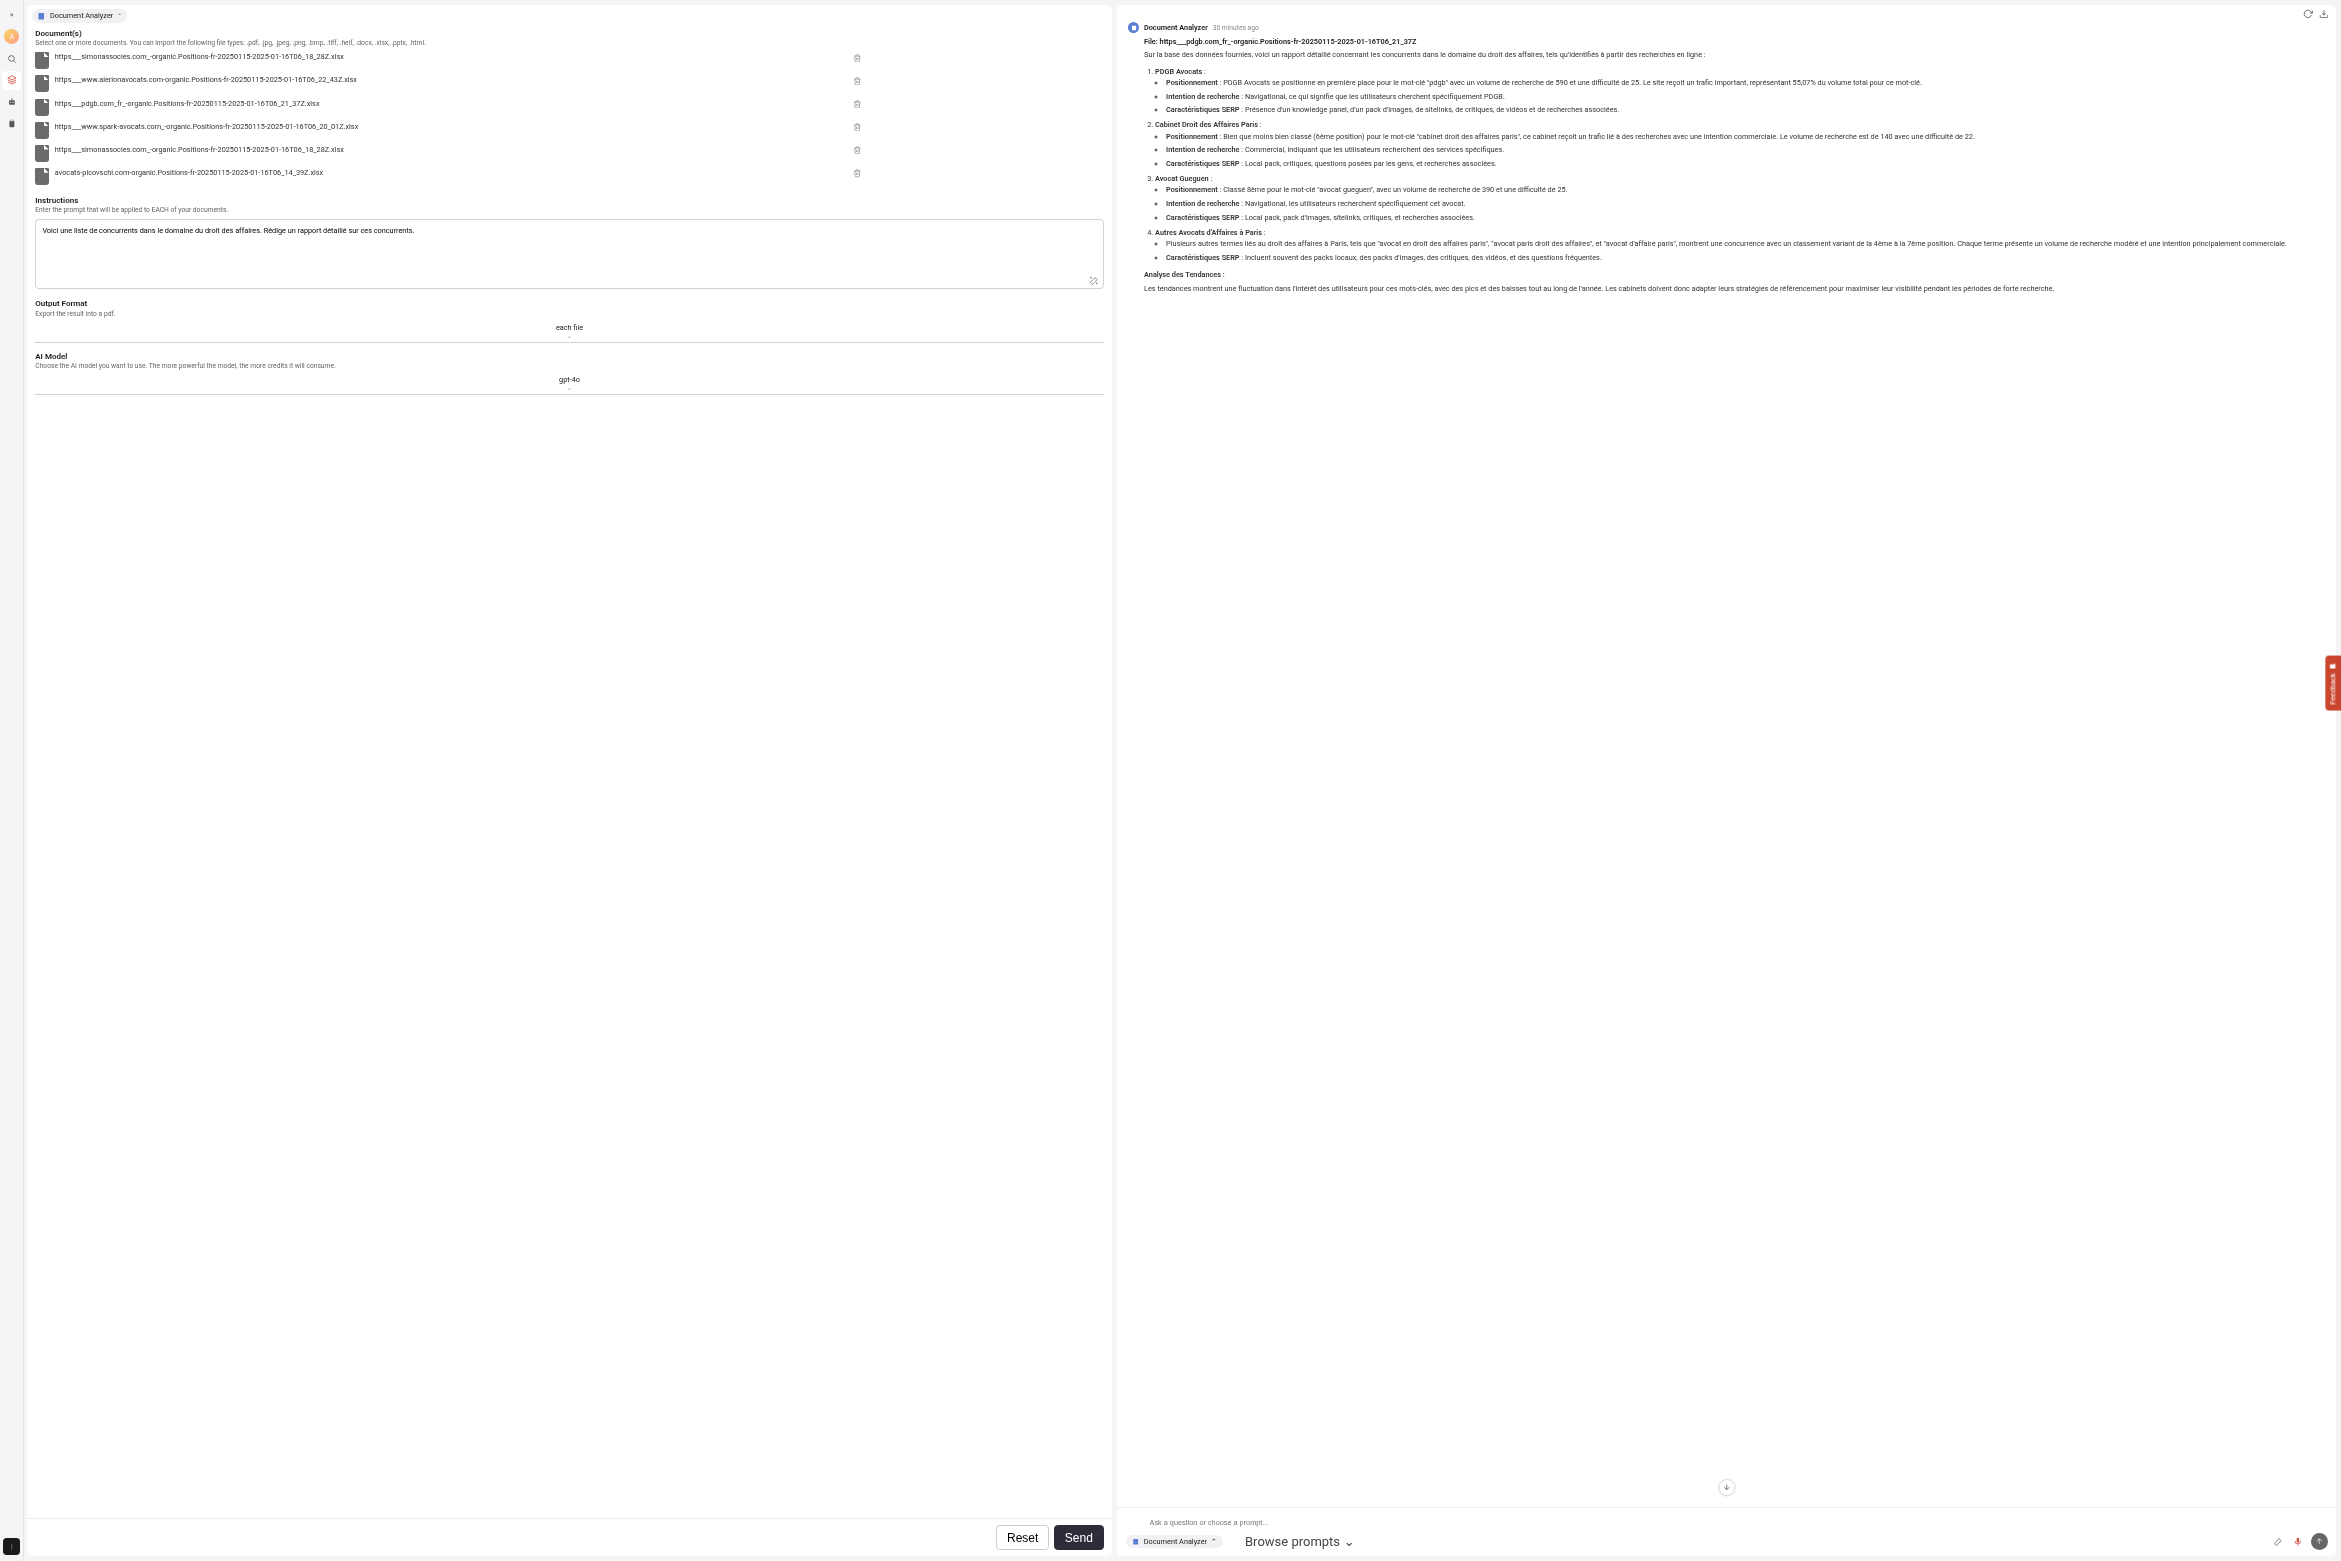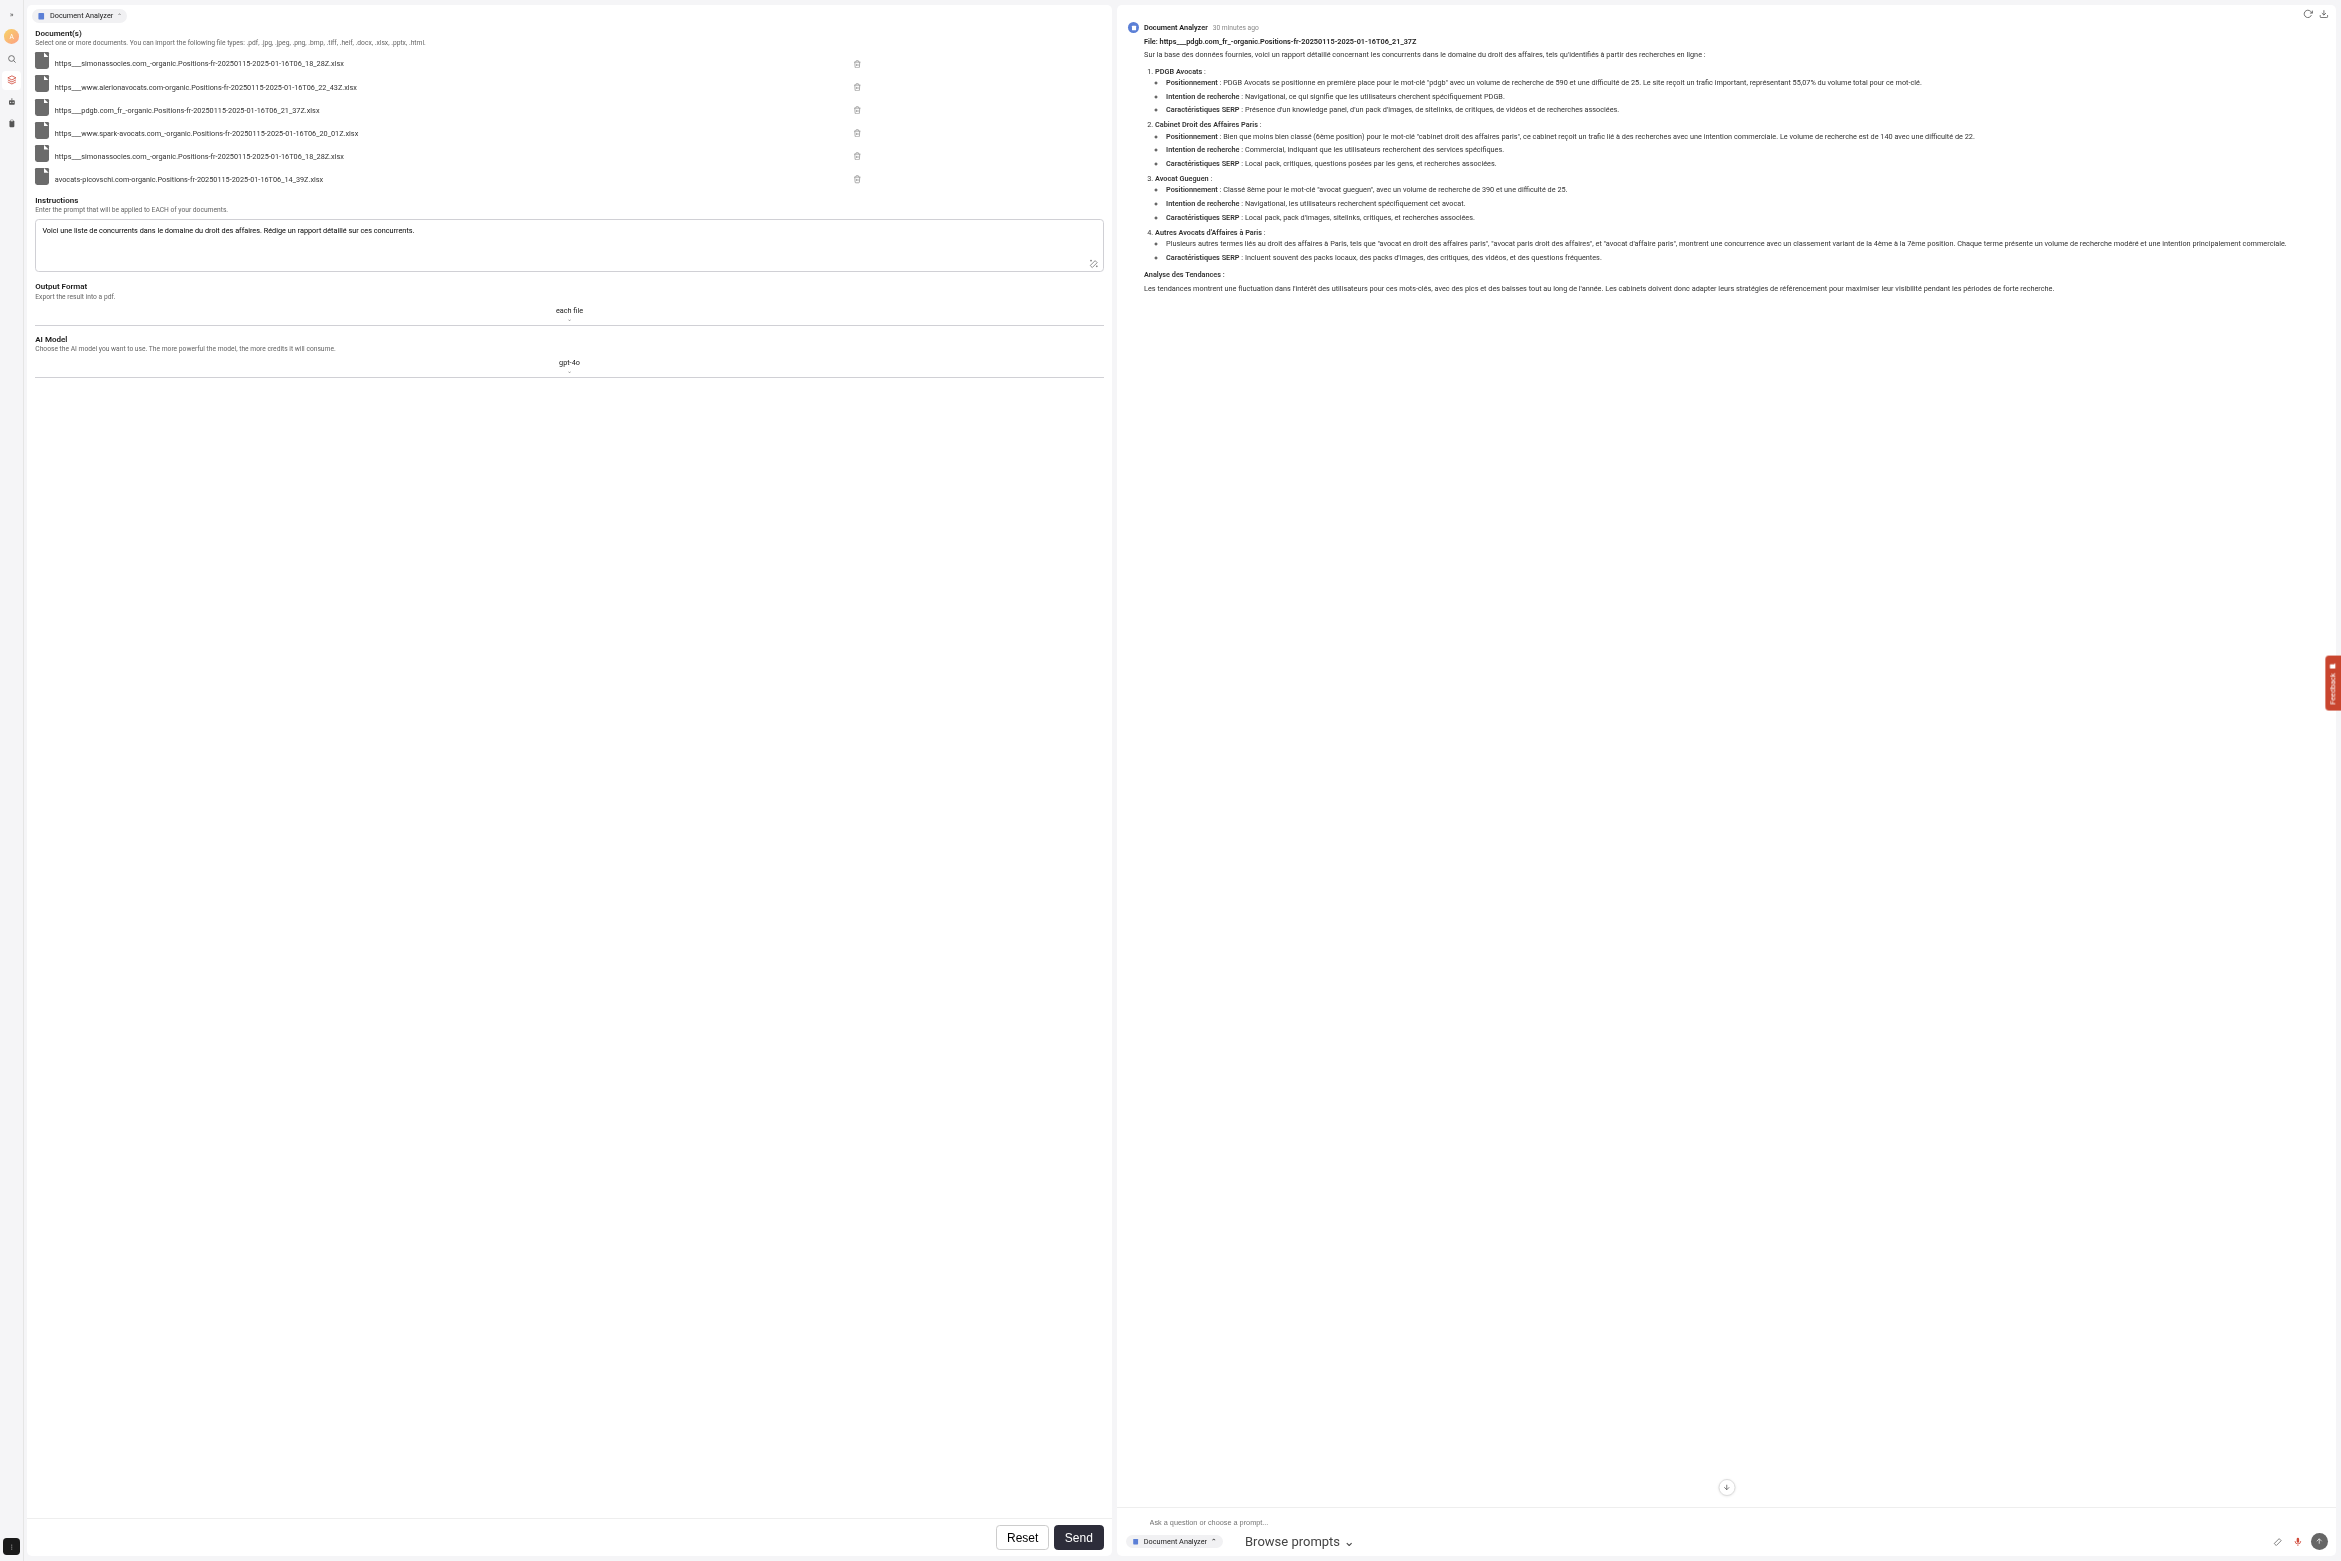--- a/index.html
+++ b/index.html
@@ -33,7 +33,7 @@
 .dropzone svg { width: 12.2px; height: 12.2px; }
 
 .file-list { display:flex;flex-direction:column;gap:6.1px; margin-bottom: 11px; }
-.file-row { display:flex;align-items:flex-end;gap:6.1px; }
+.file-row { display:flex;align-items:flex-start;gap:6.1px; }
 .file-ico { width: 13.4px; height: 17px; background:#6b6b6b; border-radius:1.2px 1.2px 2.4px 2.4px; position:relative; }
 .file-ico::after{content:"";position:absolute;top:0;right:0;width:4.9px;height:4.9px;background:#fff;clip-path:polygon(0 0,100% 100%,0 100%);}
 .file-name { flex:1; font-size:7.3px; color:#333; line-height:1.35; word-break:break-all; max-width: 74%; }

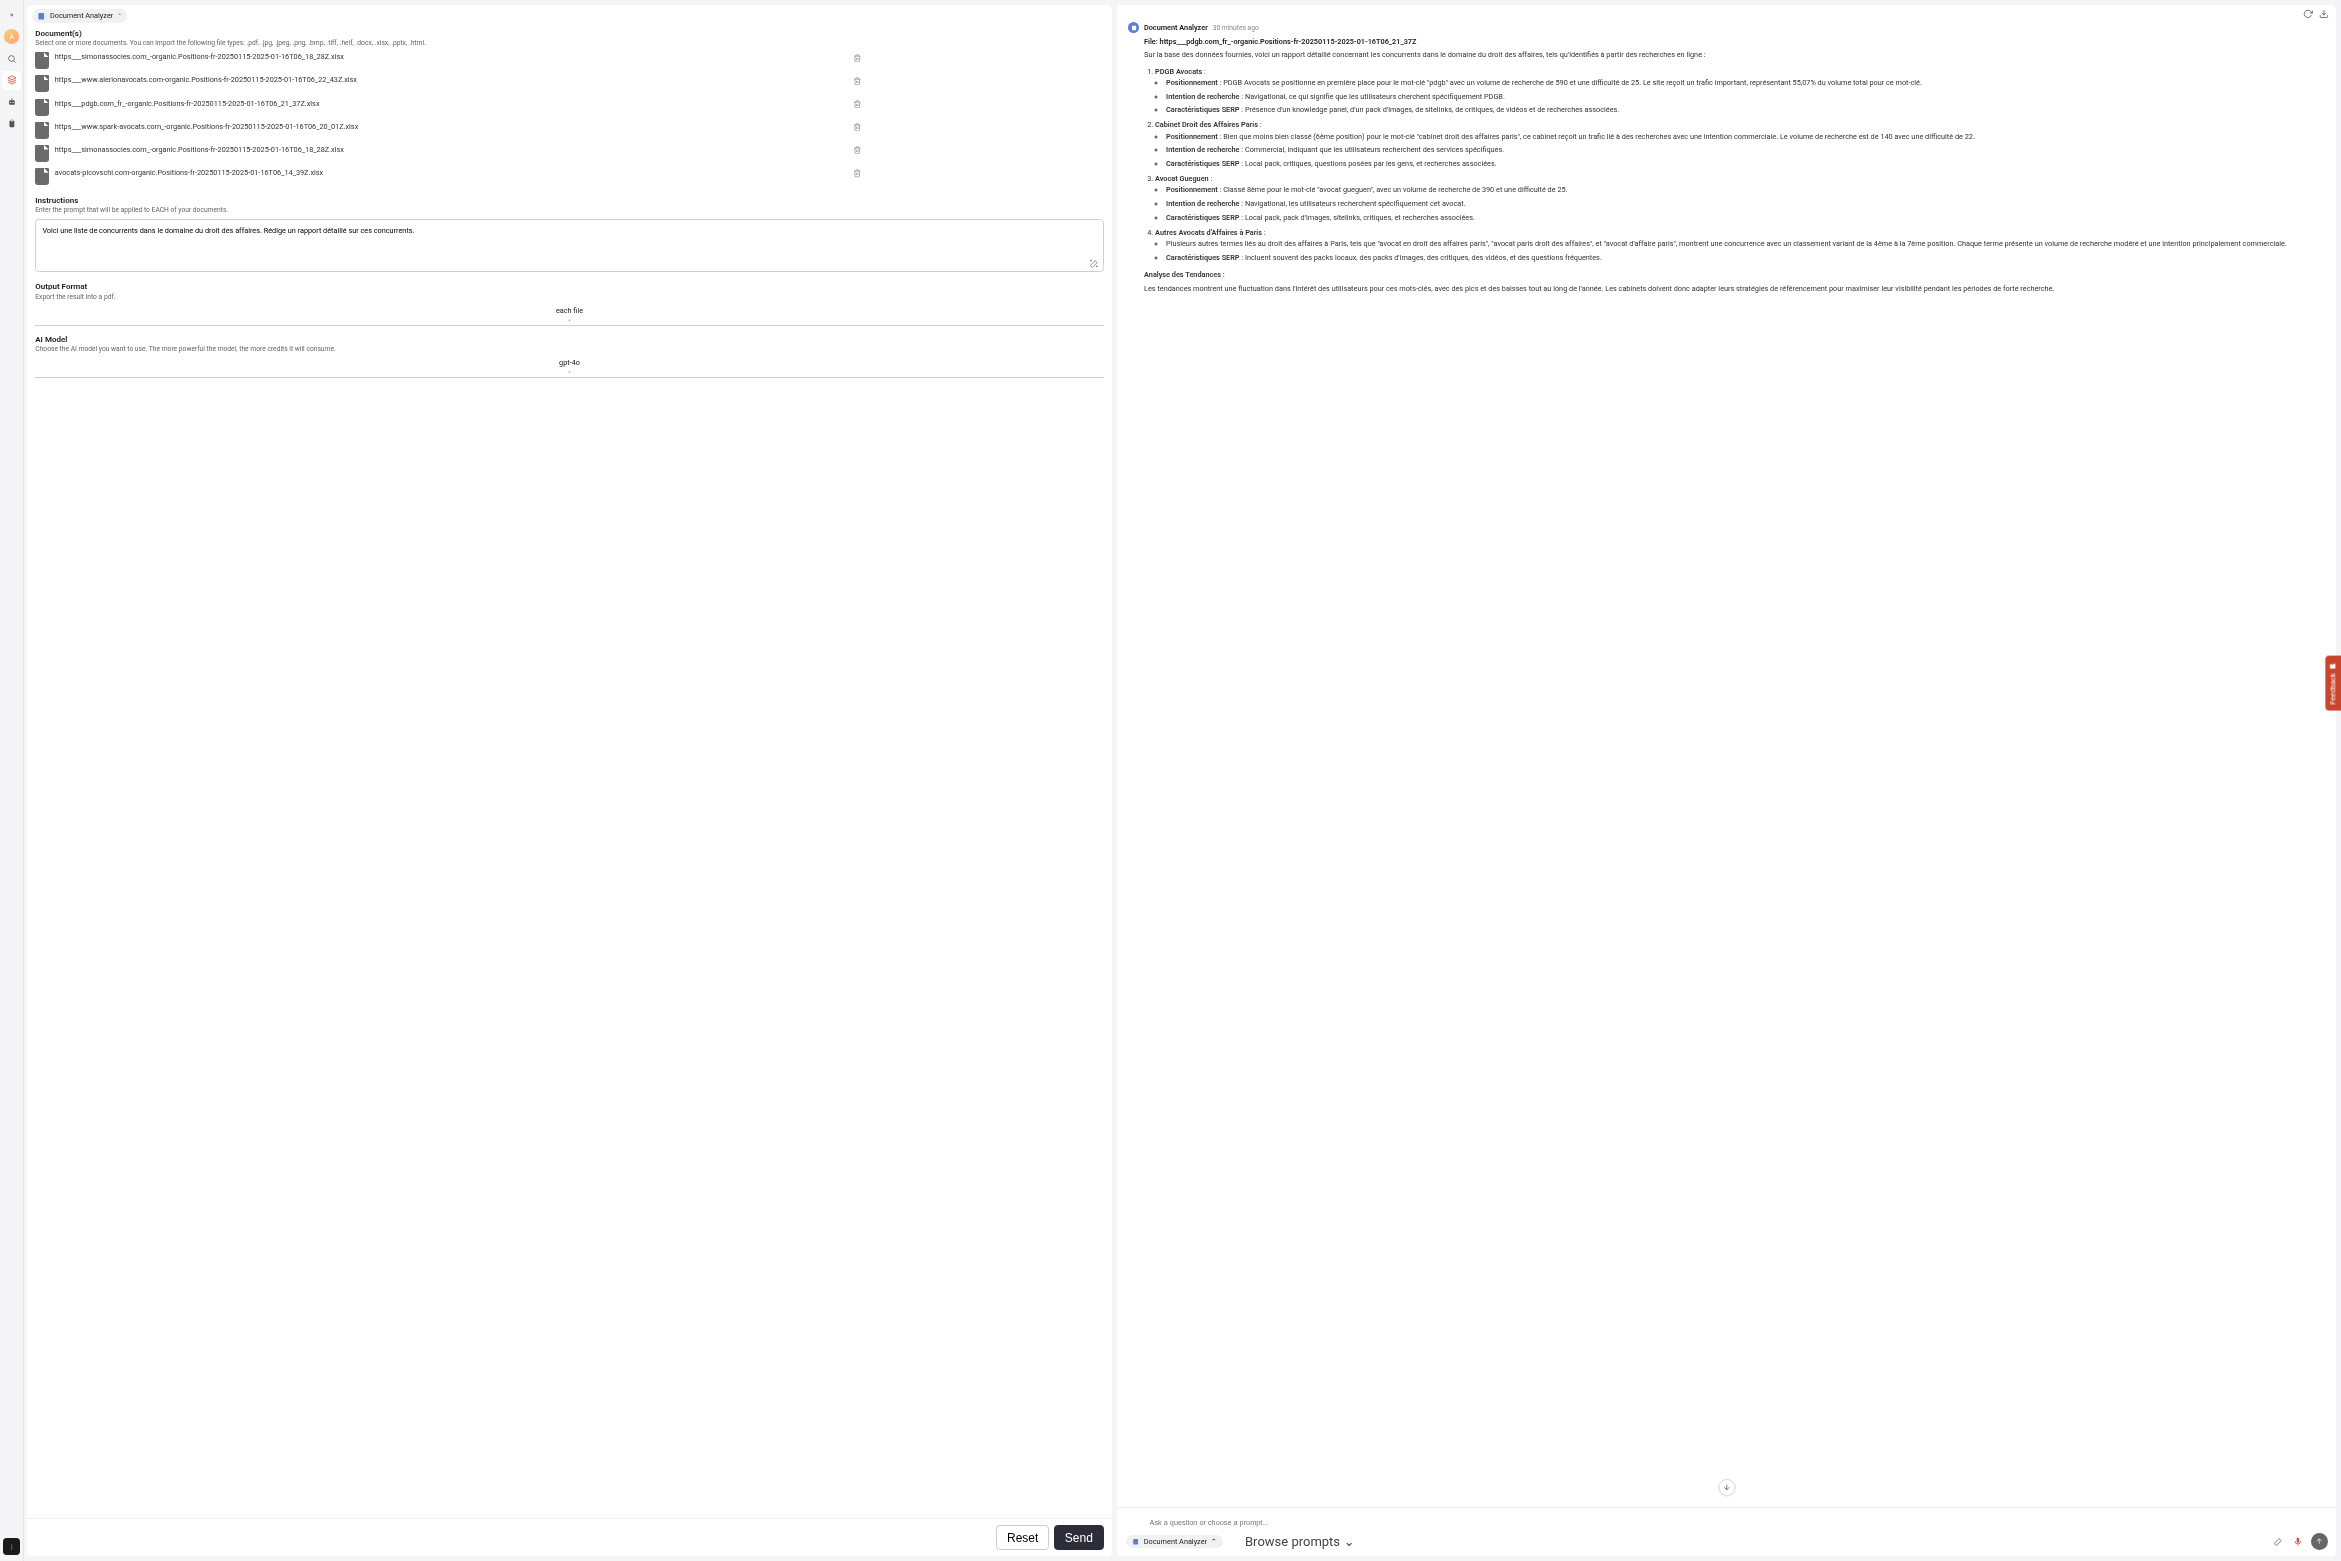--- a/index.html
+++ b/index.html
@@ -39,7 +39,7 @@
 .file-name { flex:1; font-size:7.3px; color:#333; line-height:1.35; word-break:break-all; max-width: 74%; }
 .trash { color:#888; cursor:pointer; width:11px;height:11px;display:flex;align-items:center;justify-content:center; }
 
-.instr-area { width:100%; border:0.6px solid #d0d0d5; border-radius:3.7px; padding:6.1px; font-family:inherit; font-size:7.3px; resize:none; height:53px; }
+.instr-area { width:100%; border:0.6px solid #d0d0d5; border-radius:3.7px; padding:6.1px; font-family:inherit; font-size:7.3px; resize:none; height:70px; }
 .instr-wrap { position:relative; margin-bottom: 8.5px;}
 .wand-instr { position:absolute; bottom:4.9px; right:4.9px; color:#777; cursor:pointer;}
 

